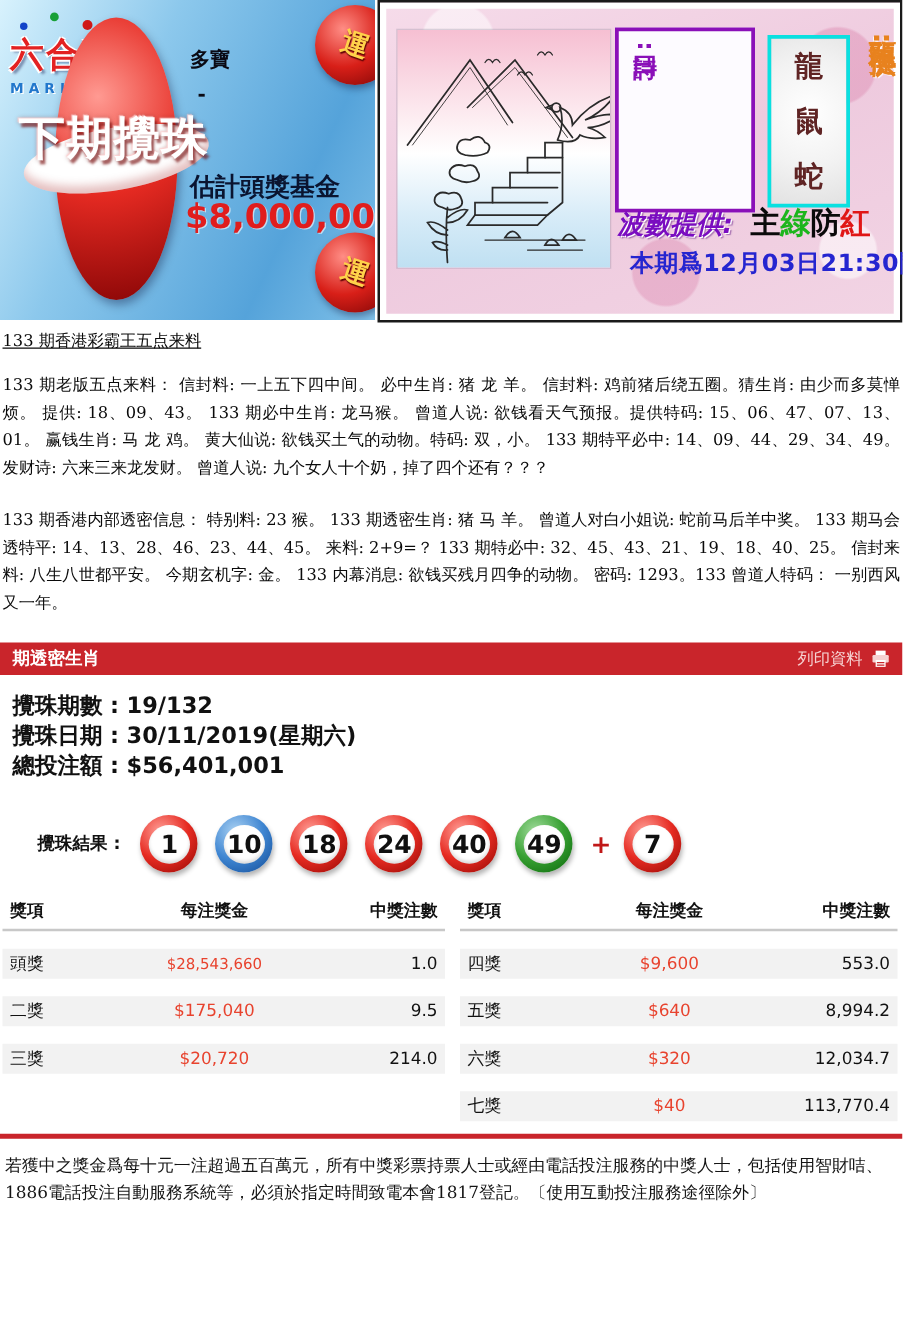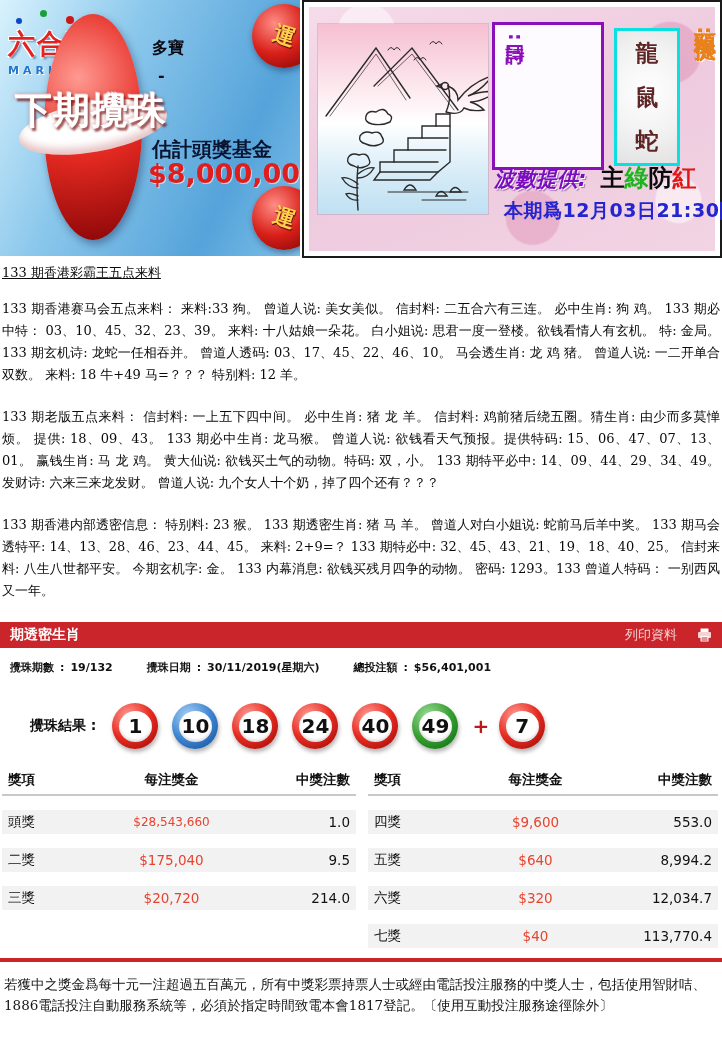--- a/index.html
+++ b/index.html
@@ -246,7 +246,6 @@
 
 <div class="articles">
   <div class="article-title">133 期香港彩霸王五点来料</div>
-  <p class="article-p">133 期香港赛马会五点来料： 来料:33 狗。 曾道人说: 美女美似。 信封料: 二五合六有三连。 必中生肖: 狗 鸡。 133 期必中特： 03、10、45、32、23、39。 来料: 十八姑娘一朵花。 白小姐说: 思君一度一登楼。欲钱看情人有玄机。 特: 金局。 133 期玄机诗: 龙蛇一任相吞并。 曾道人透码: 03、17、45、22、46、10。 马会透生肖: 龙 鸡 猪。 曾道人说: 一二开单合双数。 来料: 18 牛+49 马=？？？ 特别料: 12 羊。</p>
   <p class="article-p">133 期老版五点来料： 信封料: 一上五下四中间。 必中生肖: 猪 龙 羊。 信封料: 鸡前猪后绕五圈。猜生肖: 由少而多莫惮烦。 提供: 18、09、43。 133 期必中生肖: 龙马猴。 曾道人说: 欲钱看天气预报。提供特码: 15、06、47、07、13、01。 赢钱生肖: 马 龙 鸡。 黄大仙说: 欲钱买土气的动物。特码: 双，小。 133 期特平必中: 14、09、44、29、34、49。发财诗: 六来三来龙发财。 曾道人说: 九个女人十个奶，掉了四个还有？？？</p>
   <p class="article-p">133 期香港内部透密信息： 特别料: 23 猴。 133 期透密生肖: 猪 马 羊。 曾道人对白小姐说: 蛇前马后羊中奖。 133 期马会透特平: 14、13、28、46、23、44、45。 来料: 2+9=？ 133 期特必中: 32、45、43、21、19、18、40、25。 信封来料: 八生八世都平安。 今期玄机字: 金。 133 内幕消息: 欲钱买残月四争的动物。 密码: 1293。133 曾道人特码： 一别西风又一年。</p>
 </div>

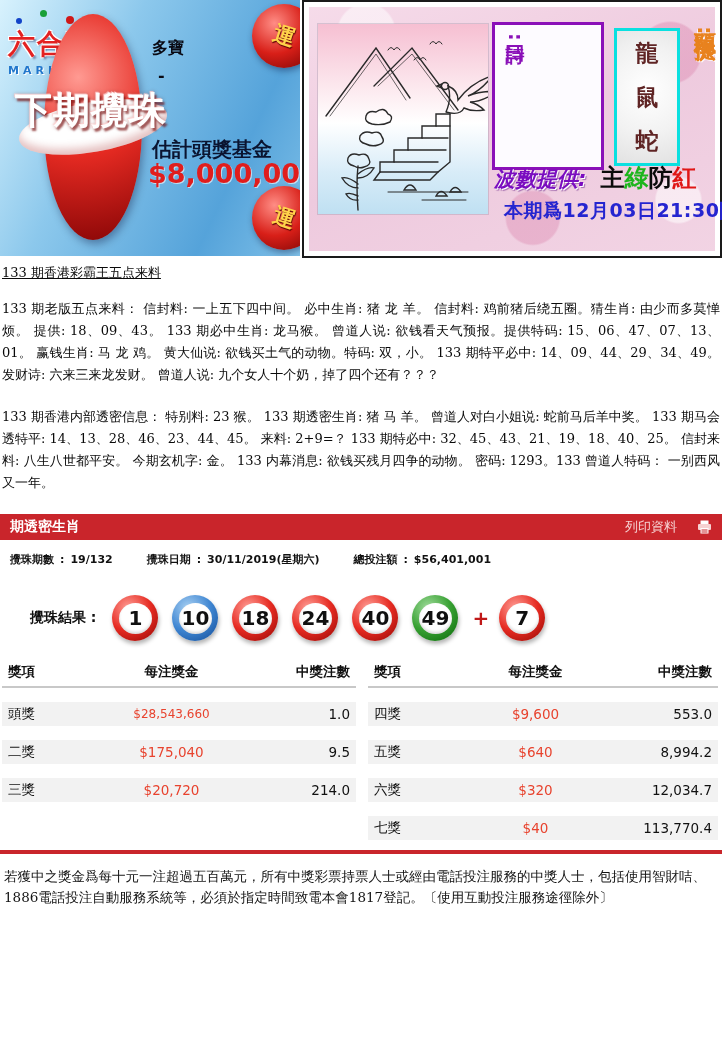--- a/index.html
+++ b/index.html
@@ -115,7 +115,7 @@
     justify-content:space-between; padding:0 10px; margin-top:2px;
   }
   .results-header .rh-title { color:#fff; font-size:14px; font-weight:bold; }
-  .print-area { display:flex; align-items:center; gap:20px; cursor:pointer; }
+  .print-area { display:flex; align-items:center; gap:7px; cursor:pointer; }
   .print-label { color:#f6d2d2; font-size:13px; }
   .results-info { display:flex; padding:12px 0 0 10px; font-size:11px; font-weight:bold; color:#111; }
   .info-item { margin-right:34px; }

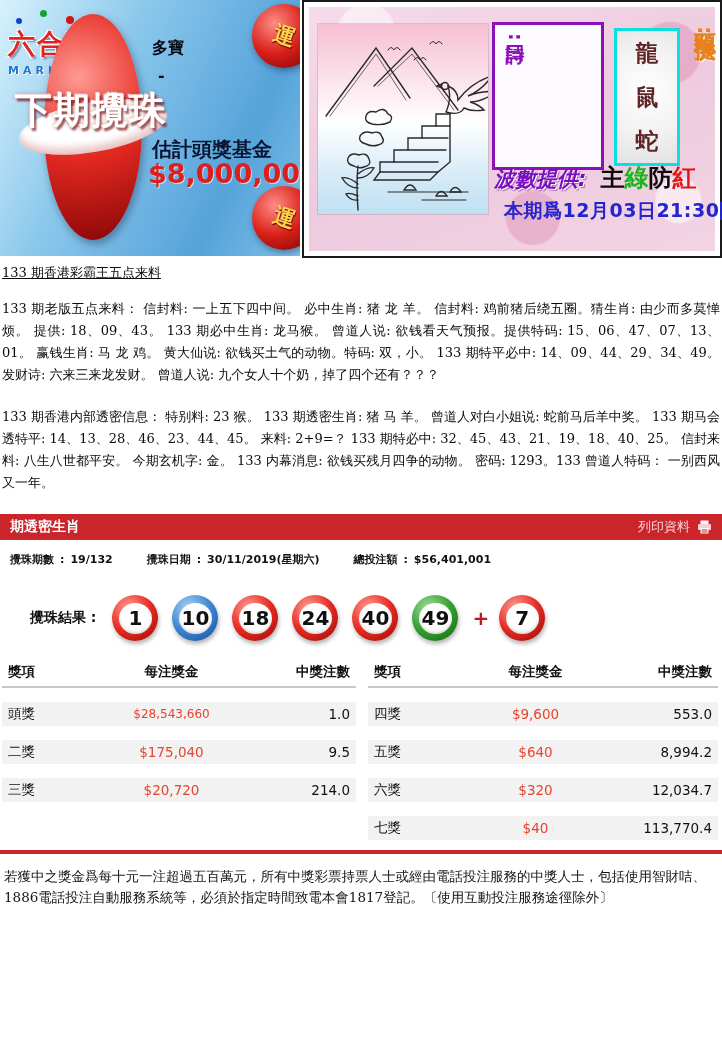--- a/index.html
+++ b/index.html
@@ -117,7 +117,7 @@
   .results-header .rh-title { color:#fff; font-size:14px; font-weight:bold; }
   .print-area { display:flex; align-items:center; gap:7px; cursor:pointer; }
   .print-label { color:#f6d2d2; font-size:13px; }
-  .results-info { display:flex; padding:12px 0 0 10px; font-size:11px; font-weight:bold; color:#111; }
+  .results-info { display:flex; padding:12px 0 0 10px; font-size:18px; font-weight:bold; color:#111;flex-direction:column; }
   .info-item { margin-right:34px; }
   .info-item .sep { margin:0 6px; }
   .balls-row { display:flex; align-items:center; padding:28px 0 0 30px; }

